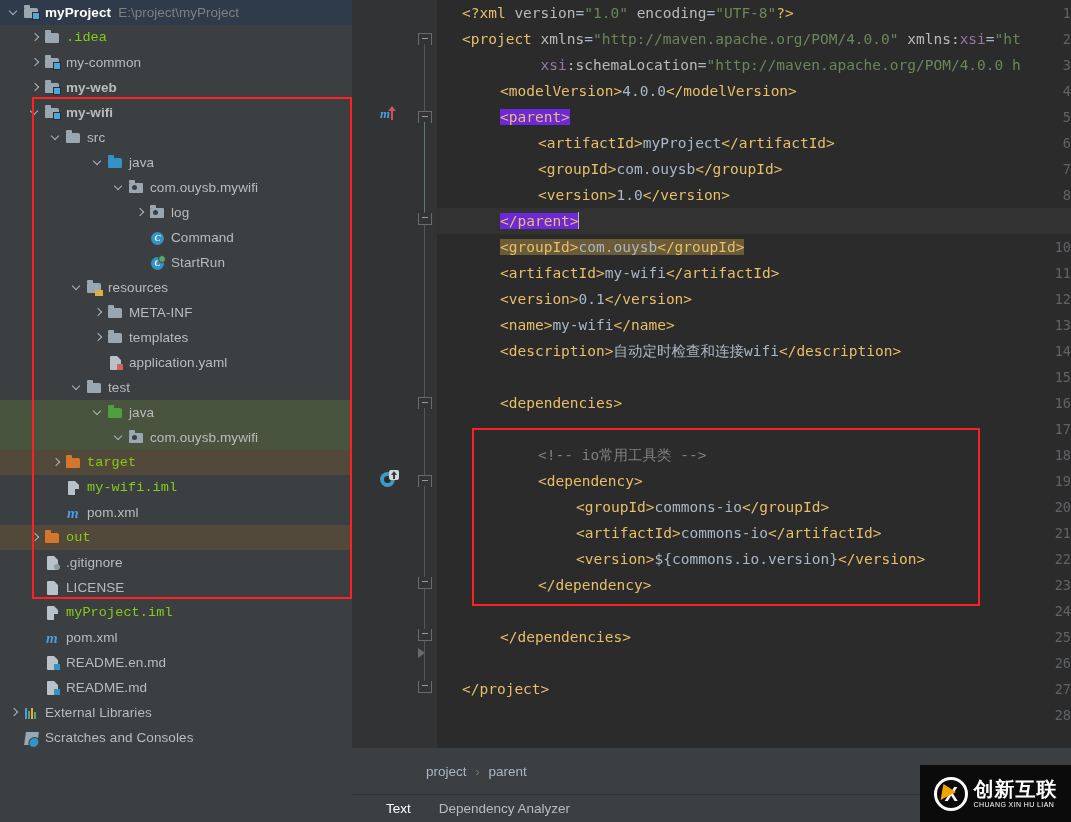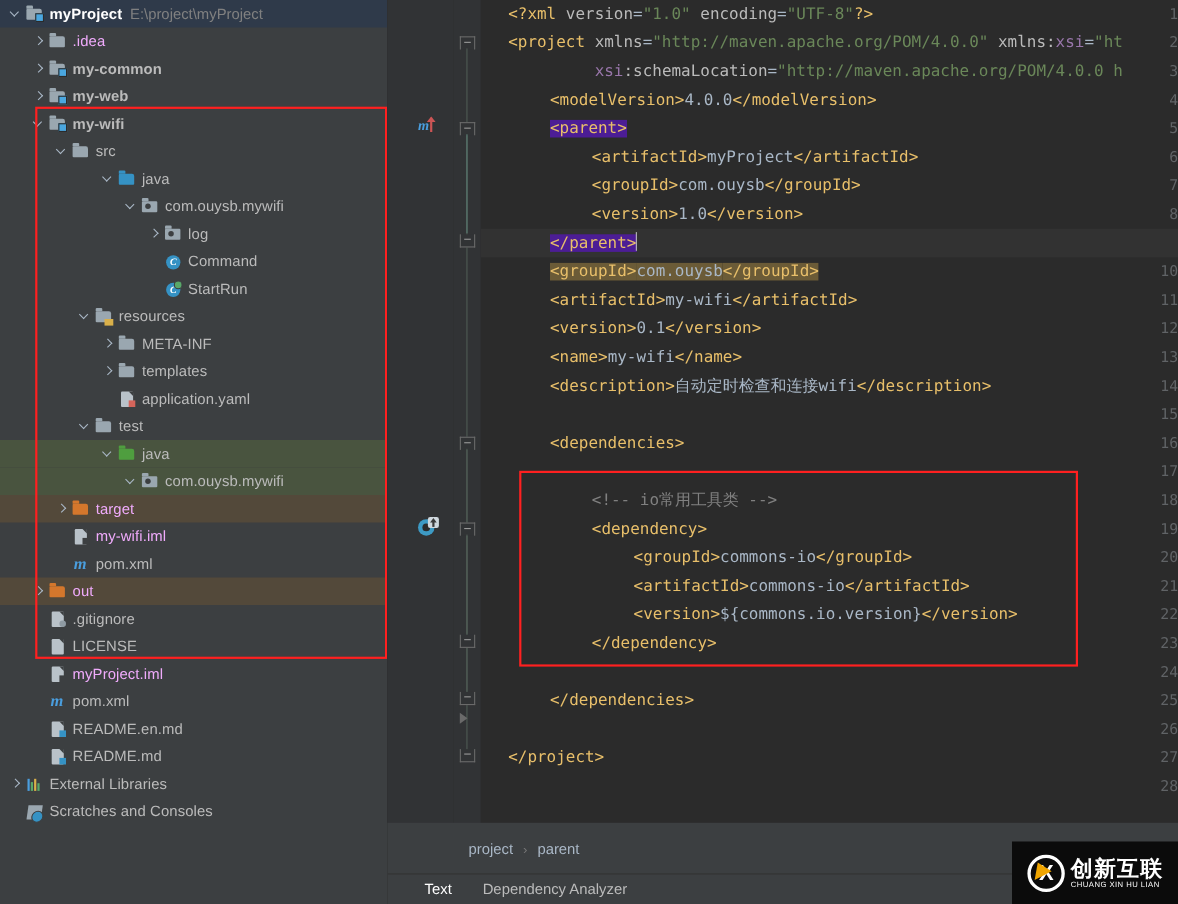--- a/index.html
+++ b/index.html
@@ -41,7 +41,7 @@
   .lbl{letter-spacing:.1px;}
   .lbl.root{font-weight:bold;color:#ffffff;}
   .path{color:#808080;margin-left:7px;font-weight:normal;}
-  .lbl.yel{color:#f0abfc;}
+  .lbl.yel{color:#84cc16;font-family:Liberation Mono, monospace;}
 
   
   .f-folder{

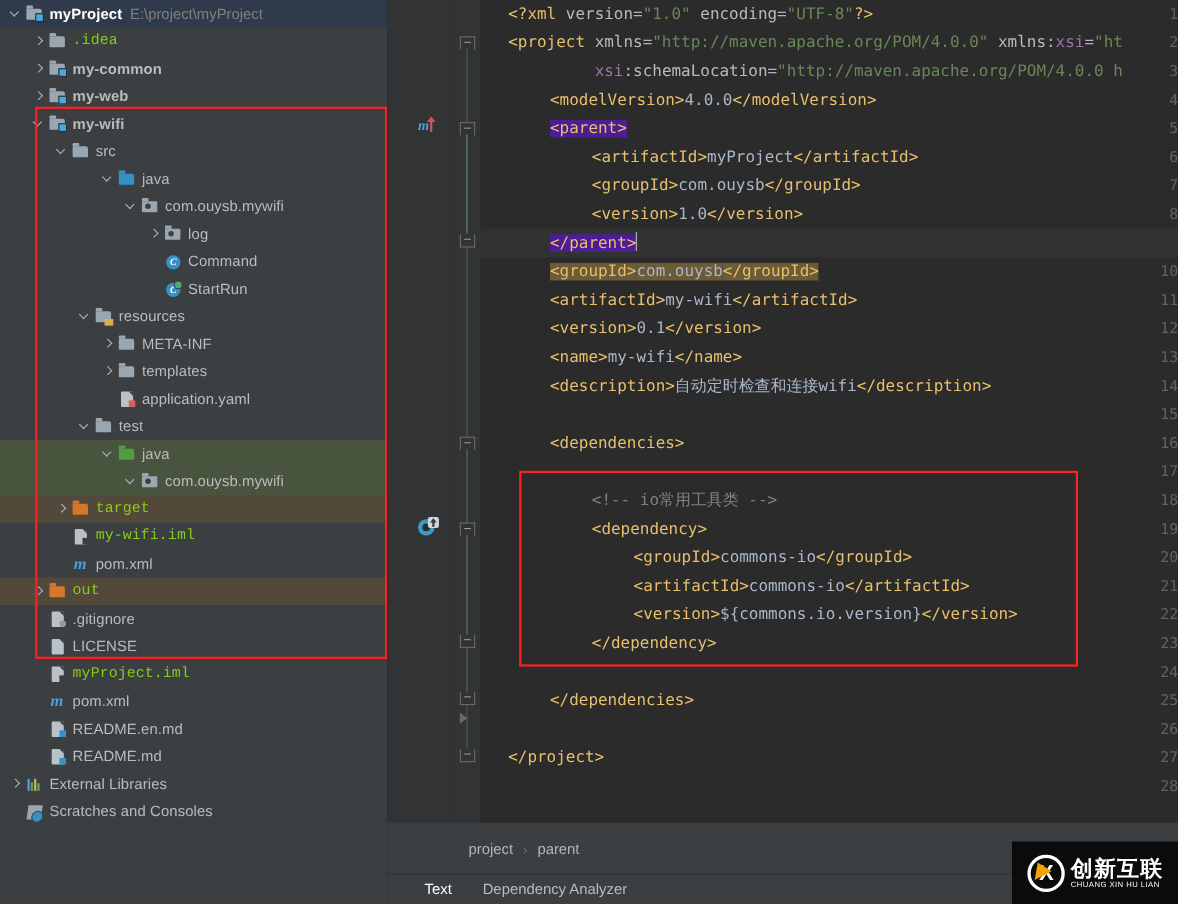--- a/index.html
+++ b/index.html
@@ -226,7 +226,7 @@
             <i class="f-folder"></i>
             <i class="badge-mod"></i>
           </span>
-          <span class="lbl" style="font-weight: bold;">my-common</span>
+          <span class="lbl" style="font-weight: normal;">my-common</span>
         </div>
         <div class="row">
           <span style="width: 29px; flex: 0 0 auto;"></span>

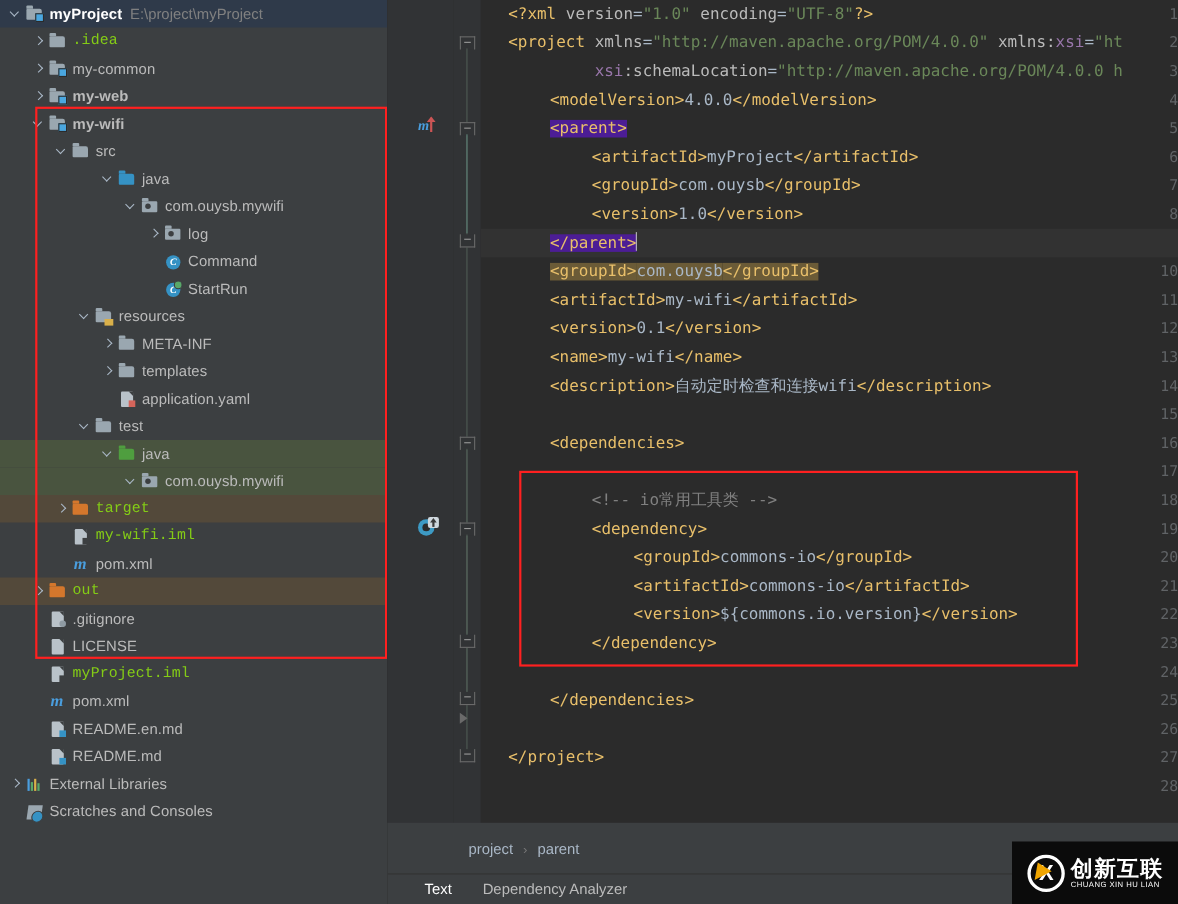--- a/index.html
+++ b/index.html
@@ -133,7 +133,7 @@
   .str{color:#6a8759;}
   .txt{color:#a9b7c6;}
   .cmt{color:#808080;}
-  .hl-teal{background:#4c1d95;}
+  .hl-teal{background:#6d28d9;}
   .hl-brown-span{background:#6b5b37;}
   .caret{
     display:inline-block;width:1px;height:17px;background:#bbbbbb;

